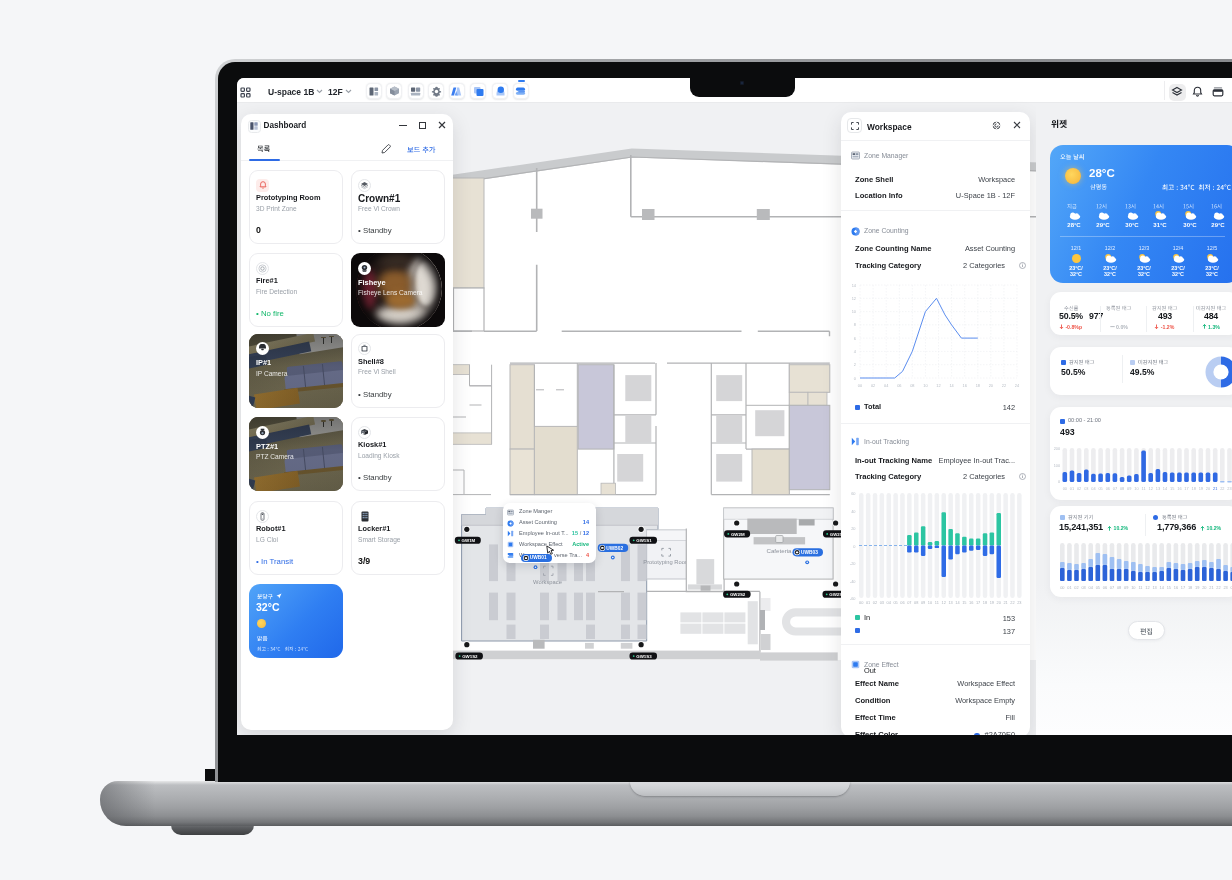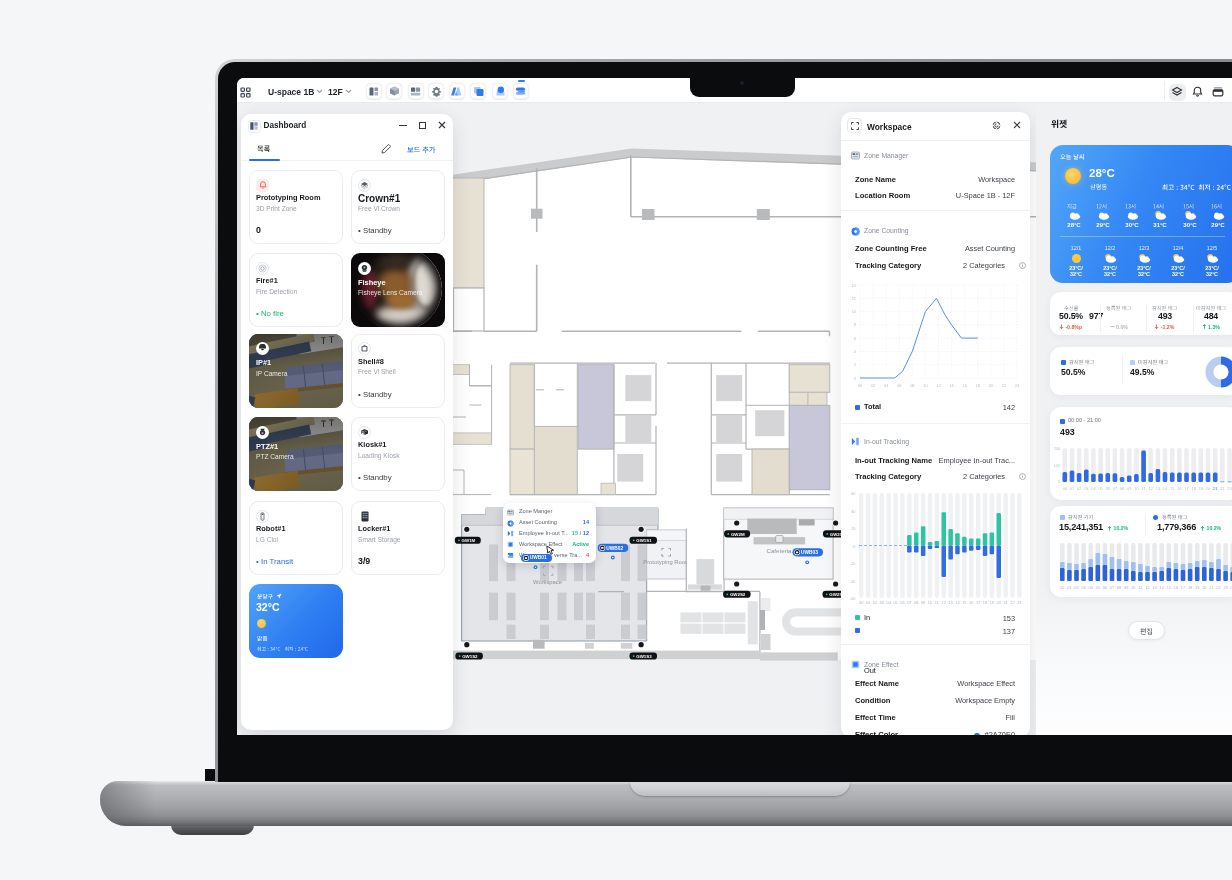--- a/index.html
+++ b/index.html
@@ -692,7 +692,7 @@
     </svg>
     <div class="abs" style="left:627px;top:73.5px;font-size:6.8px;color:#878d97;">Zone Manager</div>
 
-<div class="abs" style="left:618px;top:96.5px;font-size:7.6px;font-weight:700;color:#17191d;">Zone Name</div>
+<div class="abs" style="left:618px;top:96.5px;font-size:7.6px;font-weight:700;color:#17191d;">Zone Shell</div>
     <div class="abs" style="left:640px;top:96.8px;width:138px;text-align:right;font-size:7.4px;color:#3a3f46;">Workspace</div>
 
 <div class="abs" style="left:618px;top:113.0px;font-size:7.6px;font-weight:700;color:#17191d;">Location Room</div>

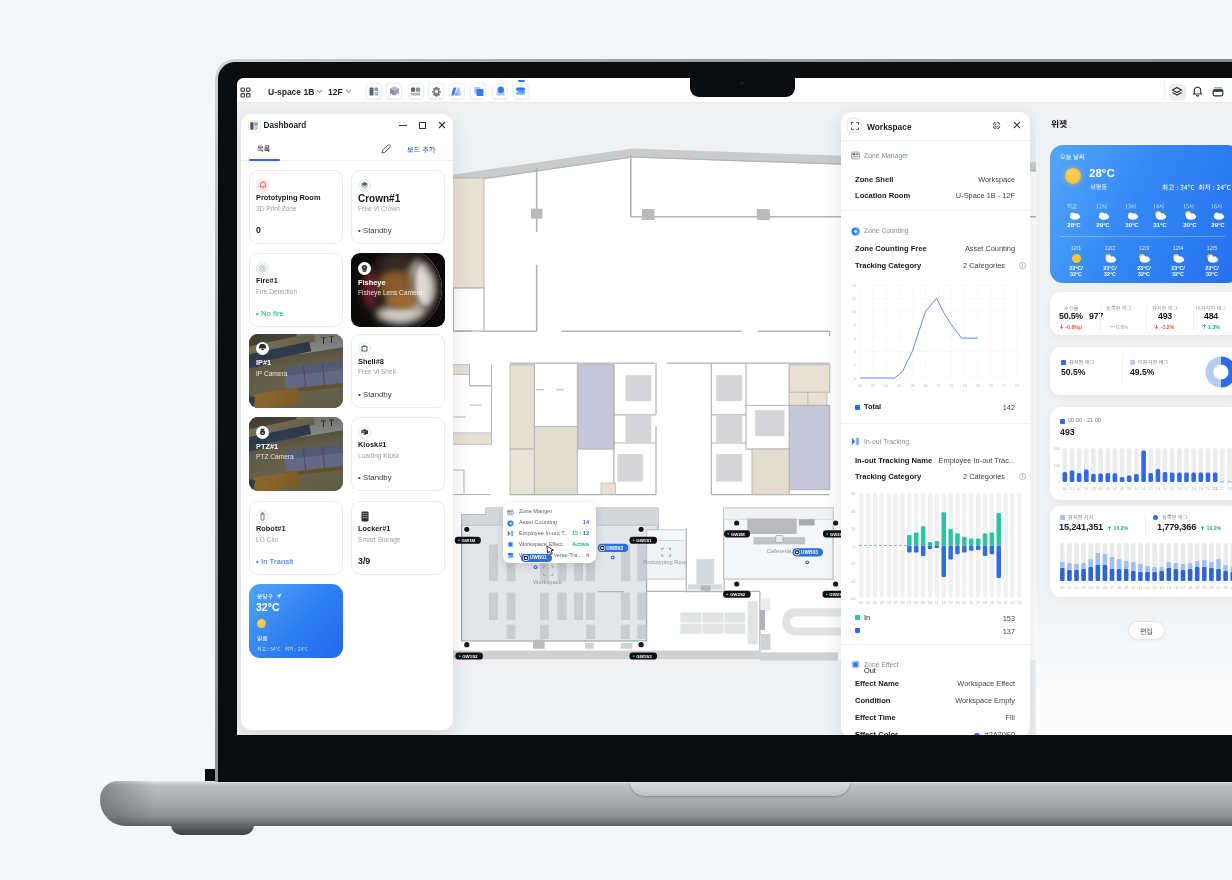--- a/index.html
+++ b/index.html
@@ -695,7 +695,7 @@
 <div class="abs" style="left:618px;top:96.5px;font-size:7.6px;font-weight:700;color:#17191d;">Zone Shell</div>
     <div class="abs" style="left:640px;top:96.8px;width:138px;text-align:right;font-size:7.4px;color:#3a3f46;">Workspace</div>
 
-<div class="abs" style="left:618px;top:113.0px;font-size:7.6px;font-weight:700;color:#17191d;">Location Room</div>
+<div class="abs" style="left:618px;top:113.0px;font-size:7.6px;font-weight:700;color:#17191d;">Location Info</div>
     <div class="abs" style="left:640px;top:113.3px;width:138px;text-align:right;font-size:7.4px;color:#3a3f46;">U-Space 1B - 12F</div>
 <div class="abs" style="left:604px;top:132px;width:189px;height:1px;background:#f0f1f3;"></div>
 <svg class="abs" style="left:614px;top:148.5px" width="9" height="9" viewBox="0 0 9 9">

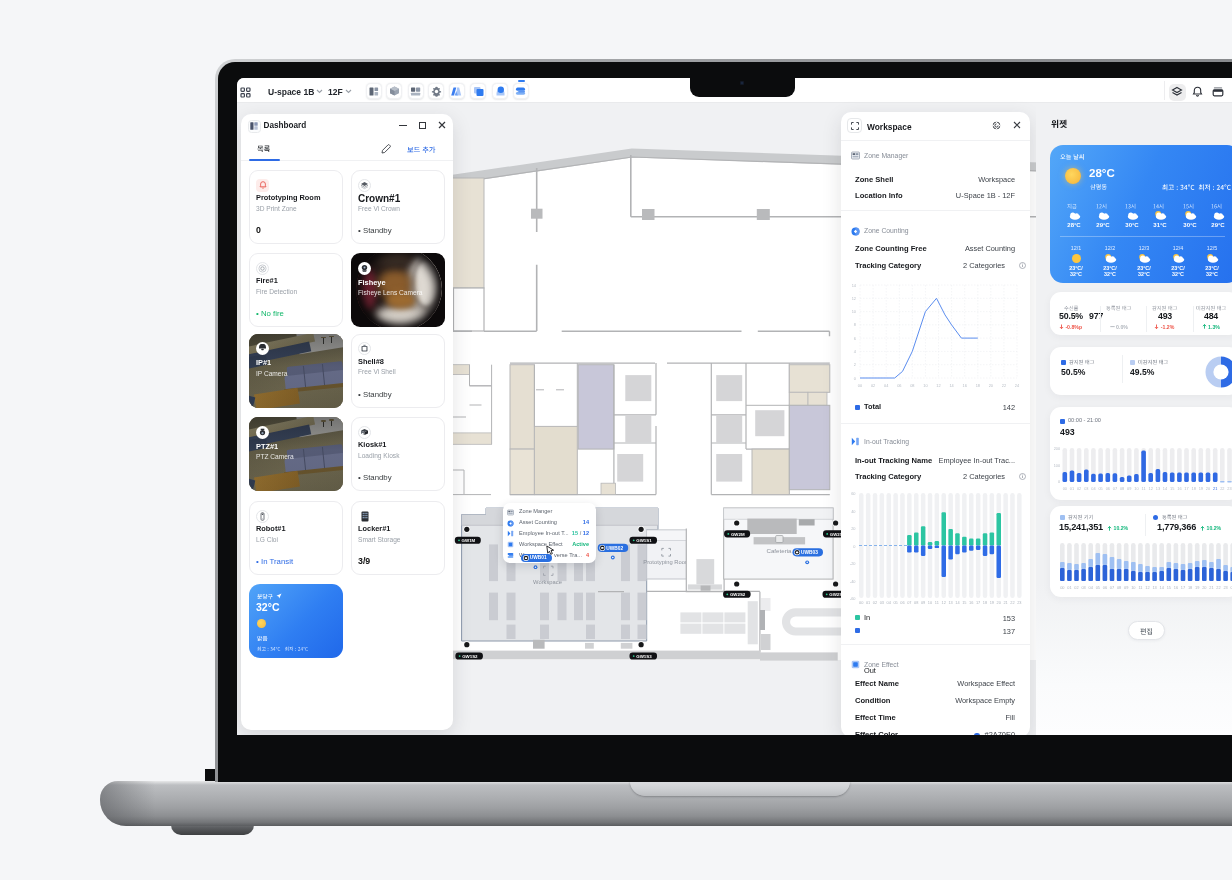--- a/index.html
+++ b/index.html
@@ -705,7 +705,7 @@
     </svg>
     <div class="abs" style="left:627px;top:149.0px;font-size:6.8px;color:#878d97;">Zone Counting</div>
 
-<div class="abs" style="left:618px;top:166.0px;font-size:7.6px;font-weight:700;color:#17191d;">Zone Counting Free</div>
+<div class="abs" style="left:618px;top:166.0px;font-size:7.6px;font-weight:700;color:#17191d;">Zone Counting Name</div>
     <div class="abs" style="left:640px;top:166.3px;width:138px;text-align:right;font-size:7.4px;color:#3a3f46;">Asset Counting</div>
 
 <div class="abs" style="left:618px;top:183.0px;font-size:7.6px;font-weight:700;color:#17191d;">Tracking Category</div>

